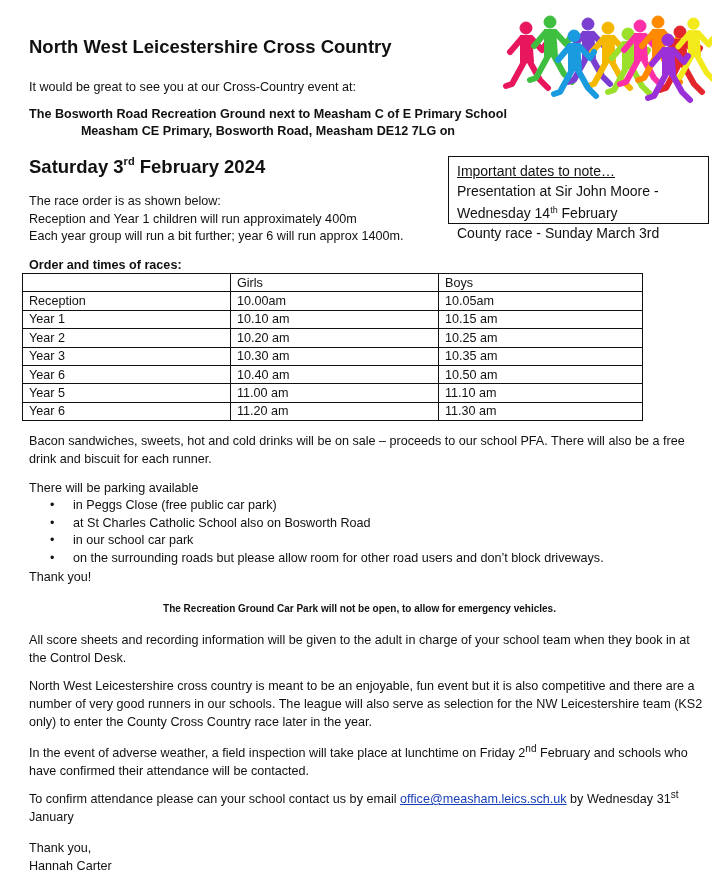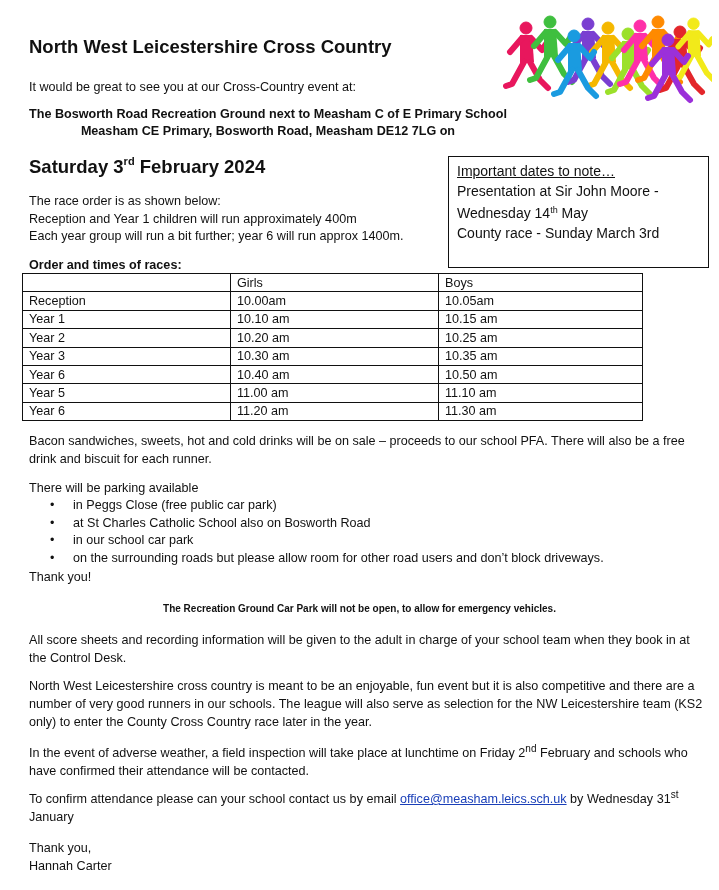--- a/index.html
+++ b/index.html
@@ -51,7 +51,7 @@
     }
     .dates-box {
       left: 448px; top: 156px;
-      width: 261px; height: 112px;
+      width: 261px; height: 68px;
       border: 1.5px solid #111;
       box-sizing: border-box;
       padding: 5px 8px;

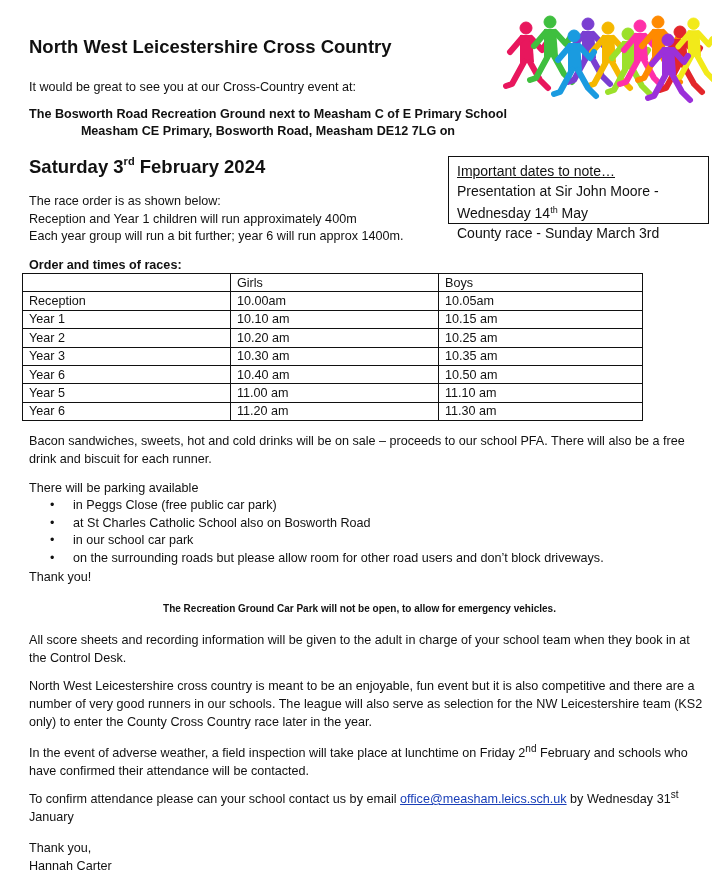--- a/index.html
+++ b/index.html
@@ -211,7 +211,7 @@
 <div class="abs dates-box">
   <div class="heading">Important dates to note…</div>
   <div>Presentation at Sir John Moore -</div>
-  <div><span>Wednesday 14</span><sup>th</sup><span> May</span></div>
+  <div><span>Wednesday 14</span><sup>th</sup><span> February</span></div>
   <div>County race - Sunday March 3rd</div>
 </div>
 

